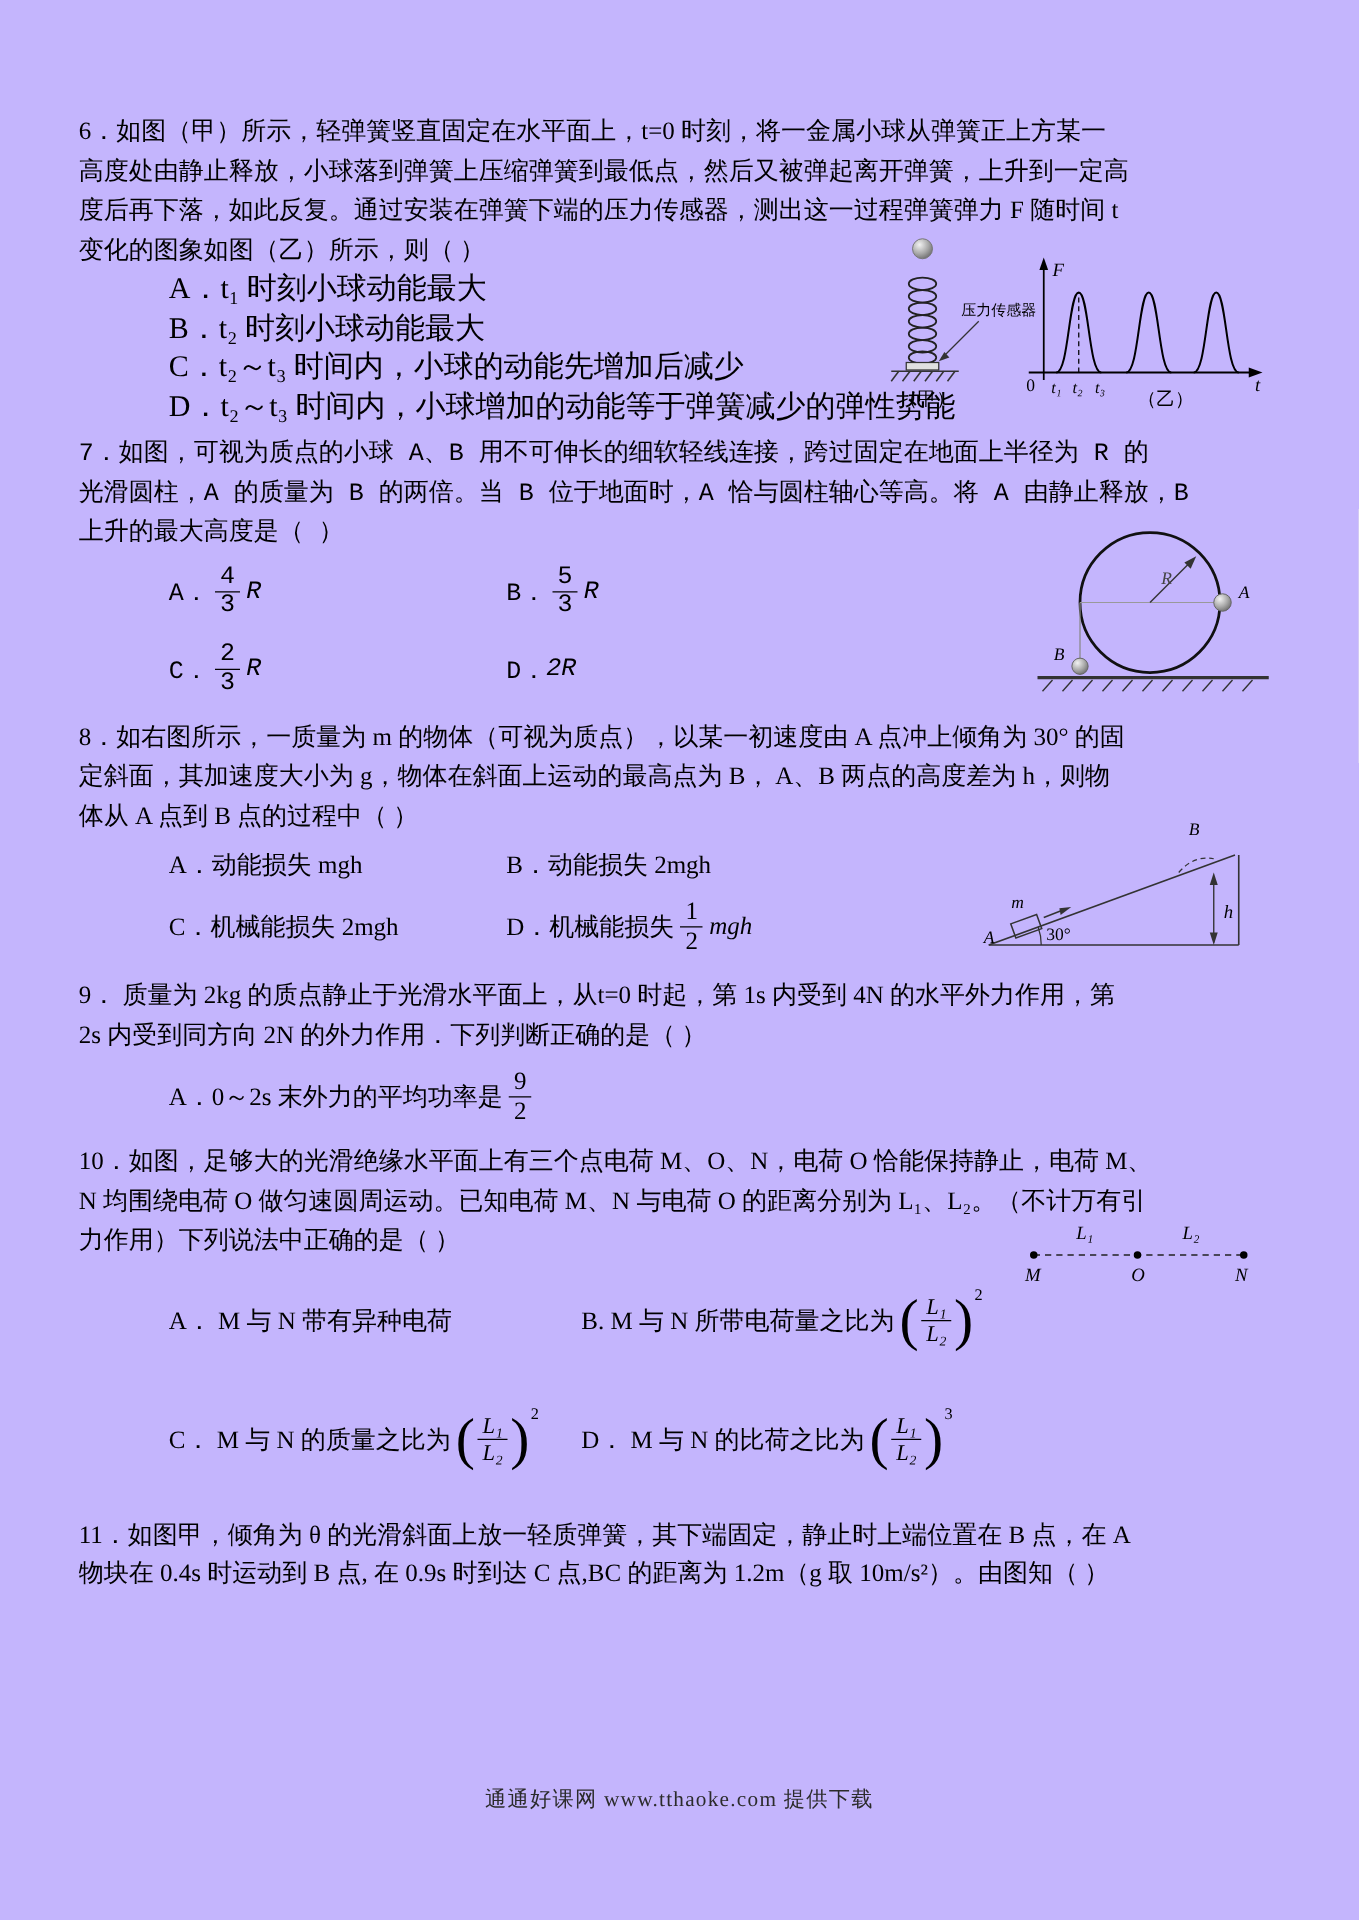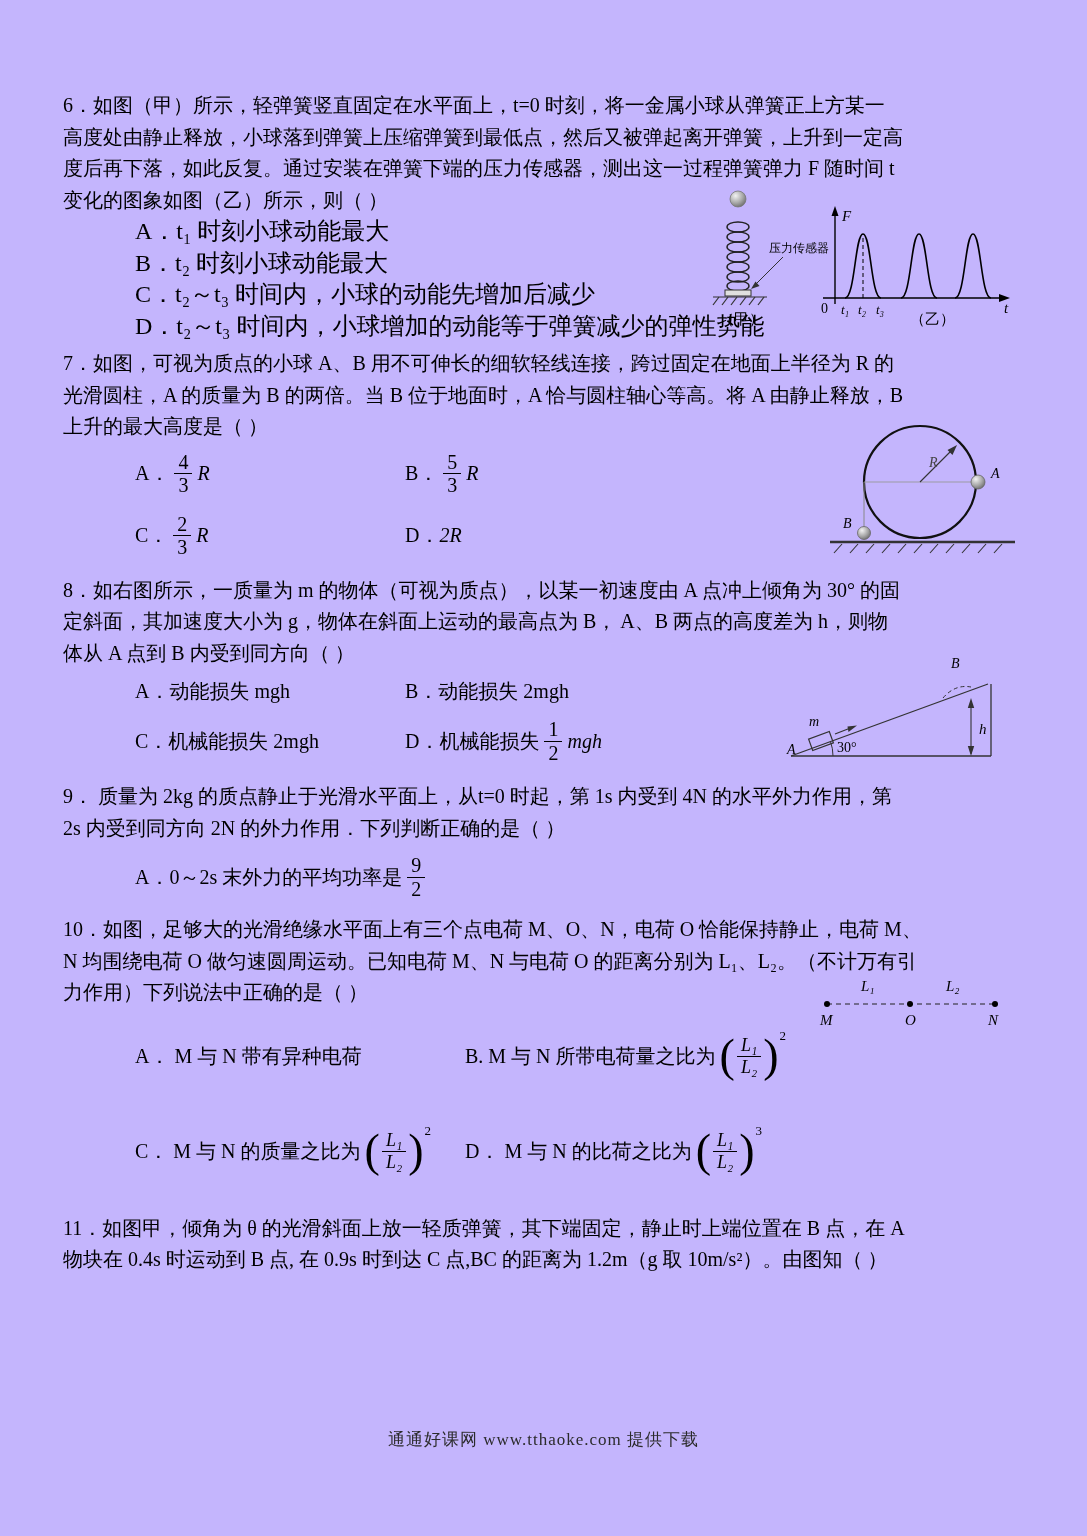--- a/index.html
+++ b/index.html
@@ -14,7 +14,7 @@
   .opts { }
   .opt  { font-size:24px; line-height:31.5px; padding-left:72px; white-space:nowrap; }
   section.q6 { margin-bottom:6px; }
-  section.q7 { margin-bottom:8px; }
+  section.q7 { margin-bottom:8px;font-family:Liberation Mono, monospace; }
   section.q8 { margin-bottom:6px; }
   section.q9 { margin-bottom:4px;margin-top:12px; }
   section.q10 { margin-bottom:14px; }

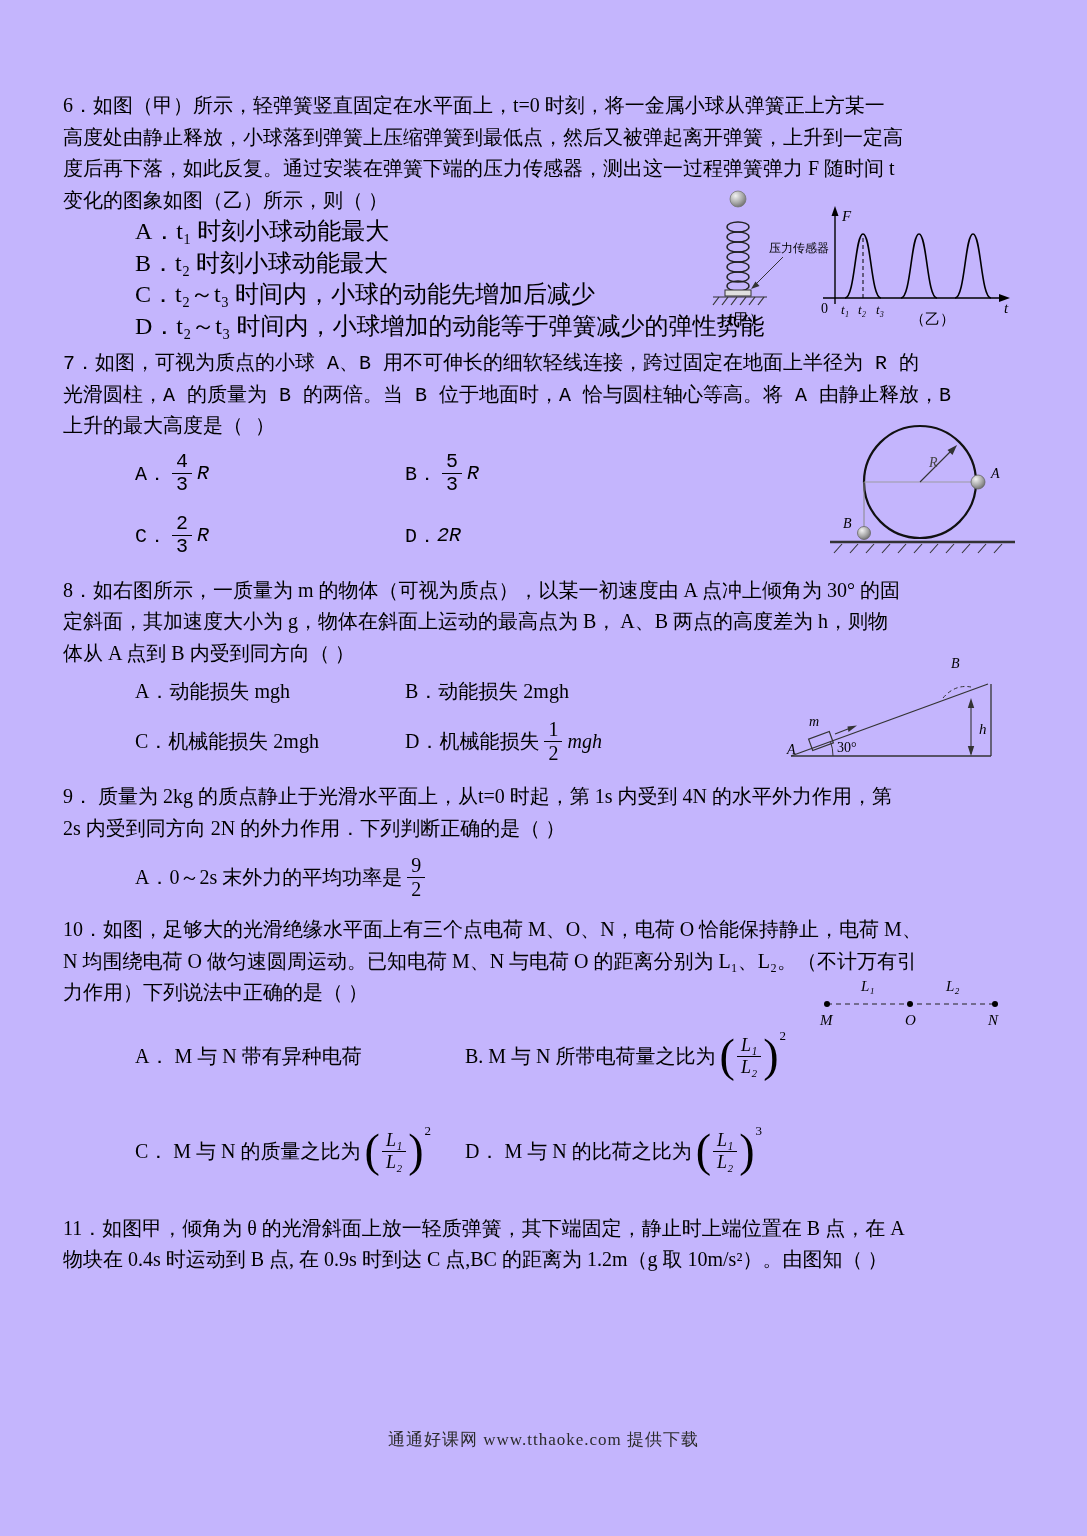--- a/index.html
+++ b/index.html
@@ -103,7 +103,7 @@
     <section class="q8">
       <div class="line">8．如右图所示，一质量为 m 的物体（可视为质点），以某一初速度由 A 点冲上倾角为 30° 的固</div>
       <div class="line">定斜面，其加速度大小为 g，物体在斜面上运动的最高点为 B， A、B 两点的高度差为 h，则物</div>
-      <div class="line">体从 A 点到 B 内受到同方向（        ）</div>
+      <div class="line">体从 A 点到 B 点的过程中（        ）</div>
       <div class="optrow r44">
         <div class="cell w270">A．动能损失 mgh</div>
         <div class="cell">B．动能损失 2mgh</div>

